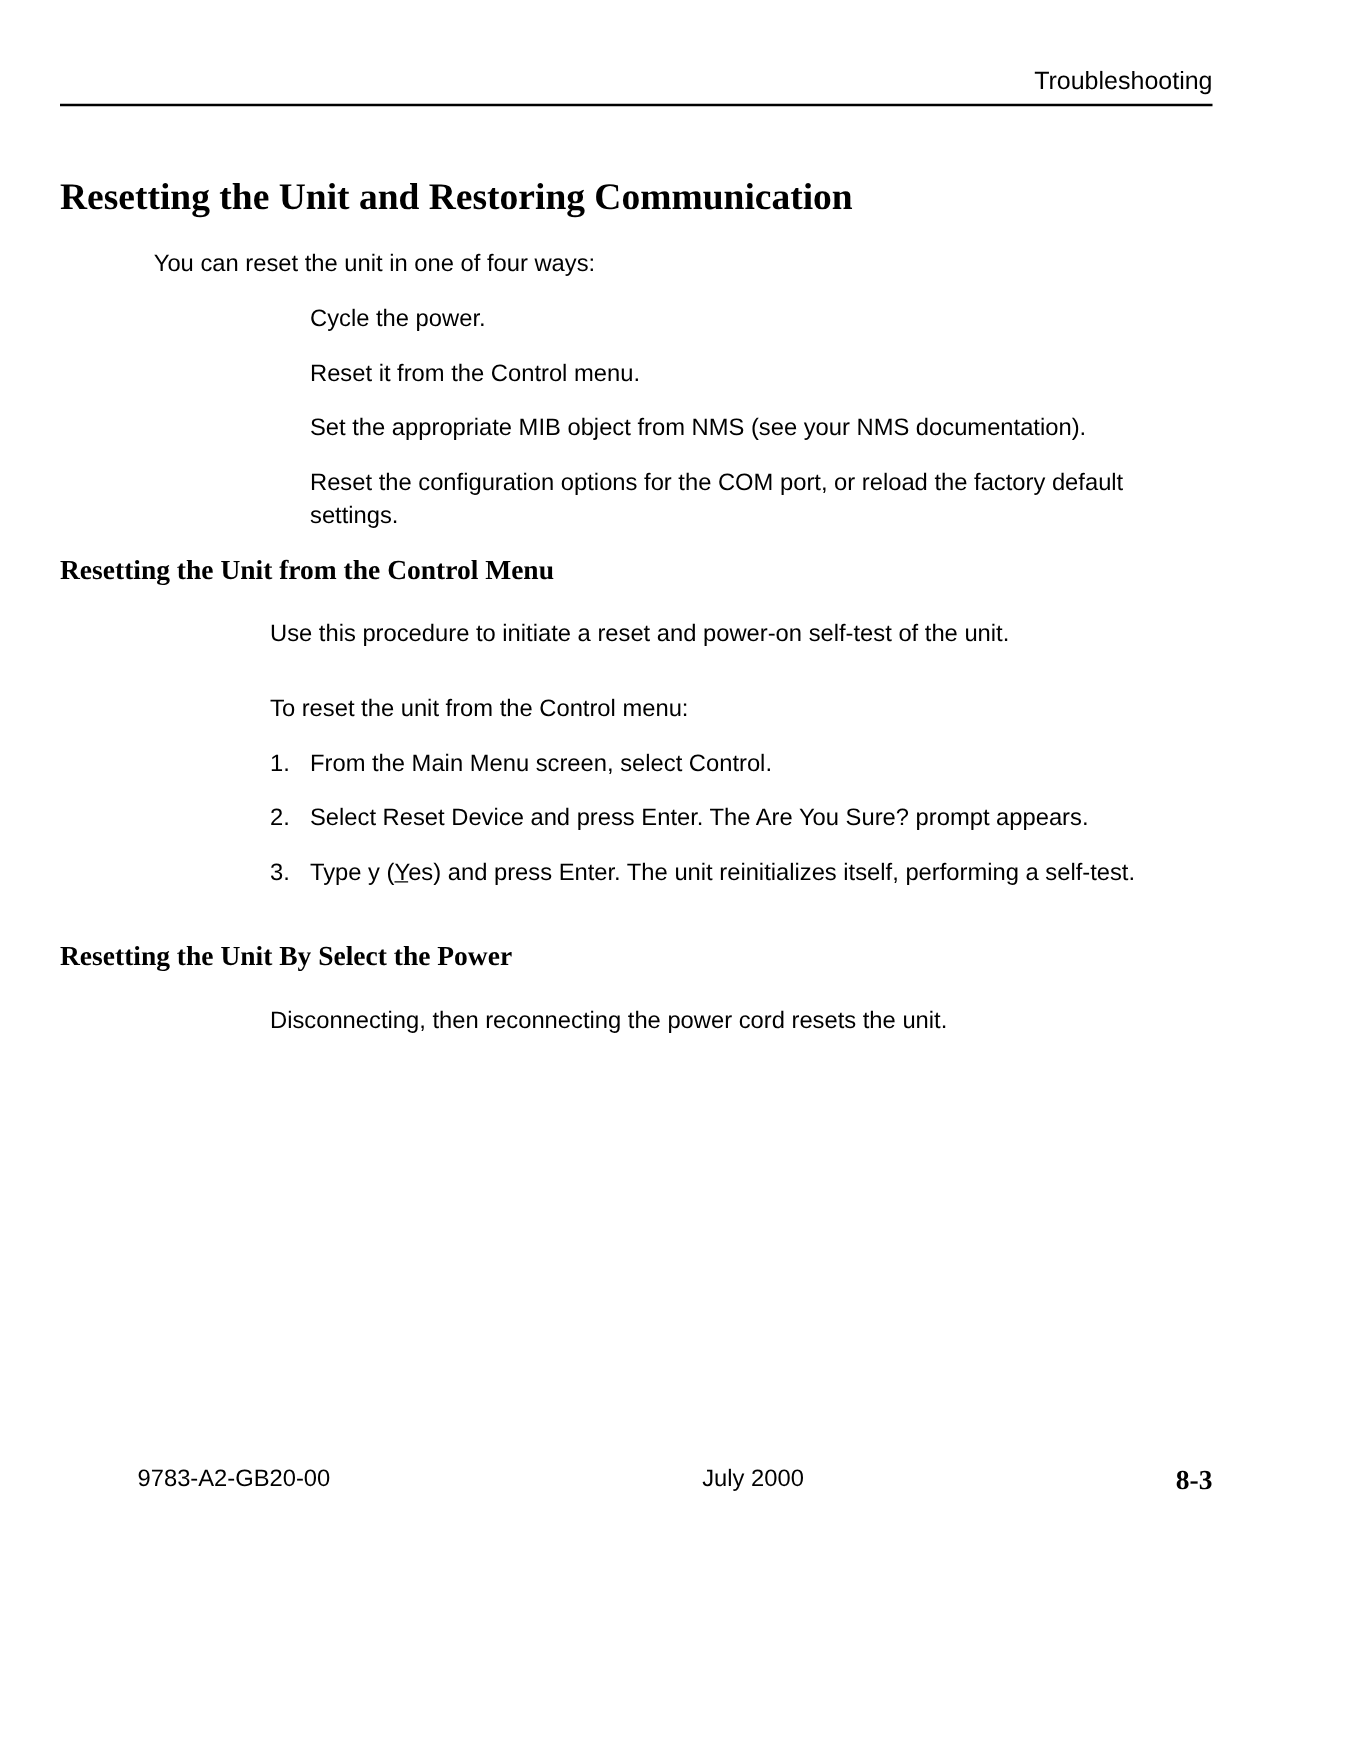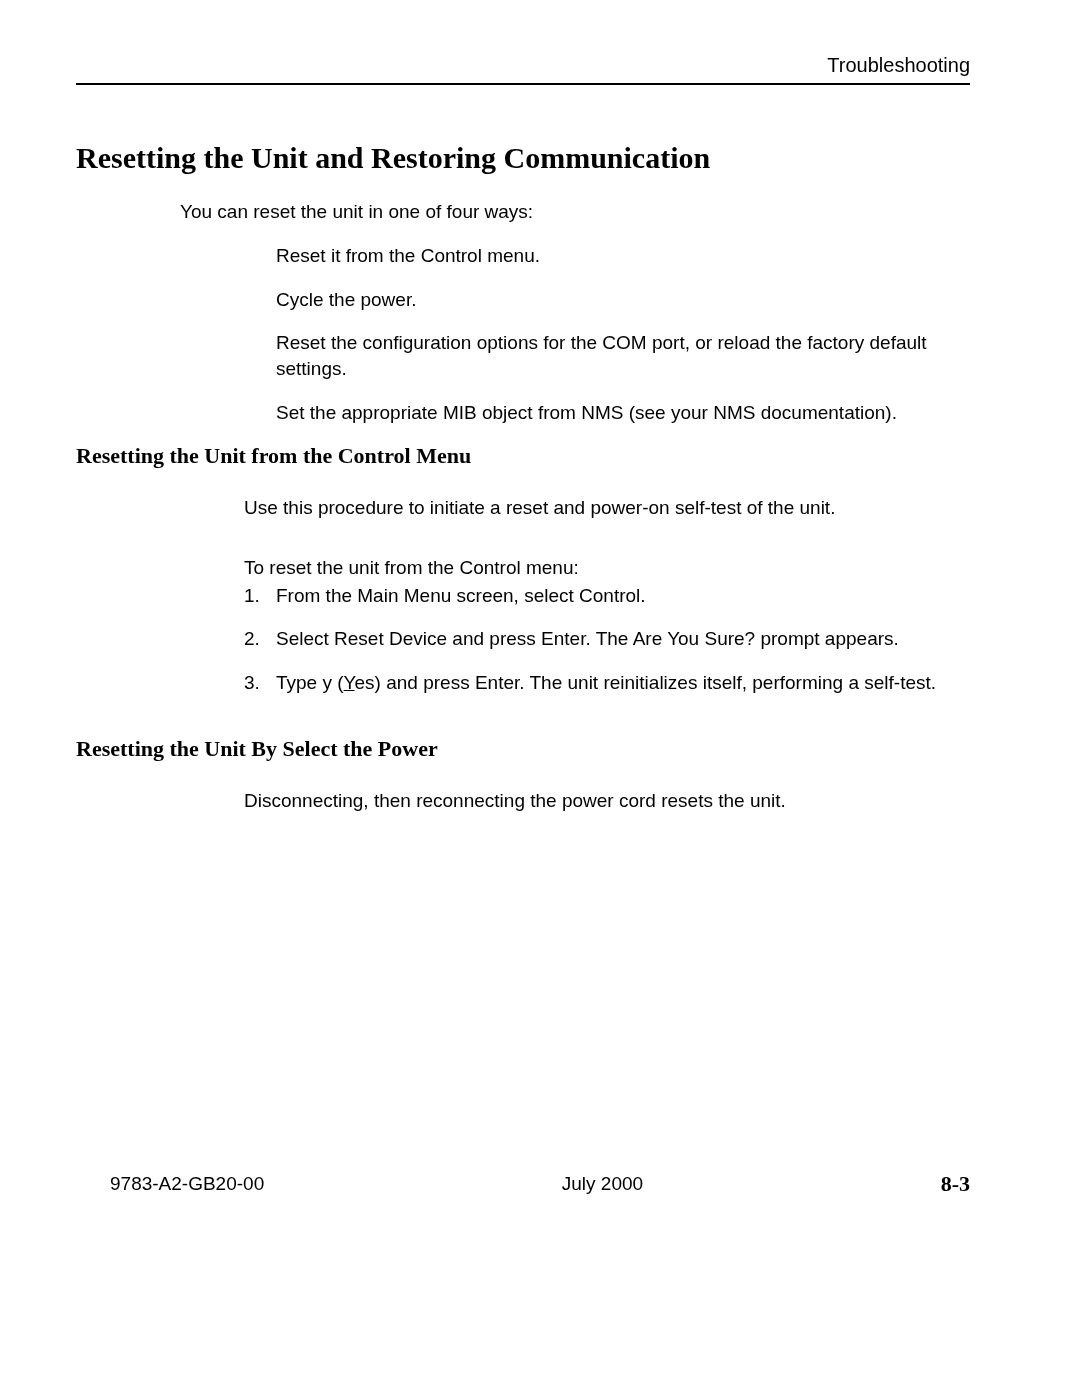--- a/index.html
+++ b/index.html
@@ -12,7 +12,7 @@
     color: #000;
   }
   .page {
-    padding: 54px 110px 0 76px;
+    padding: 54px 110px 0 48px;
   }
   .header-label {
     text-align: right;

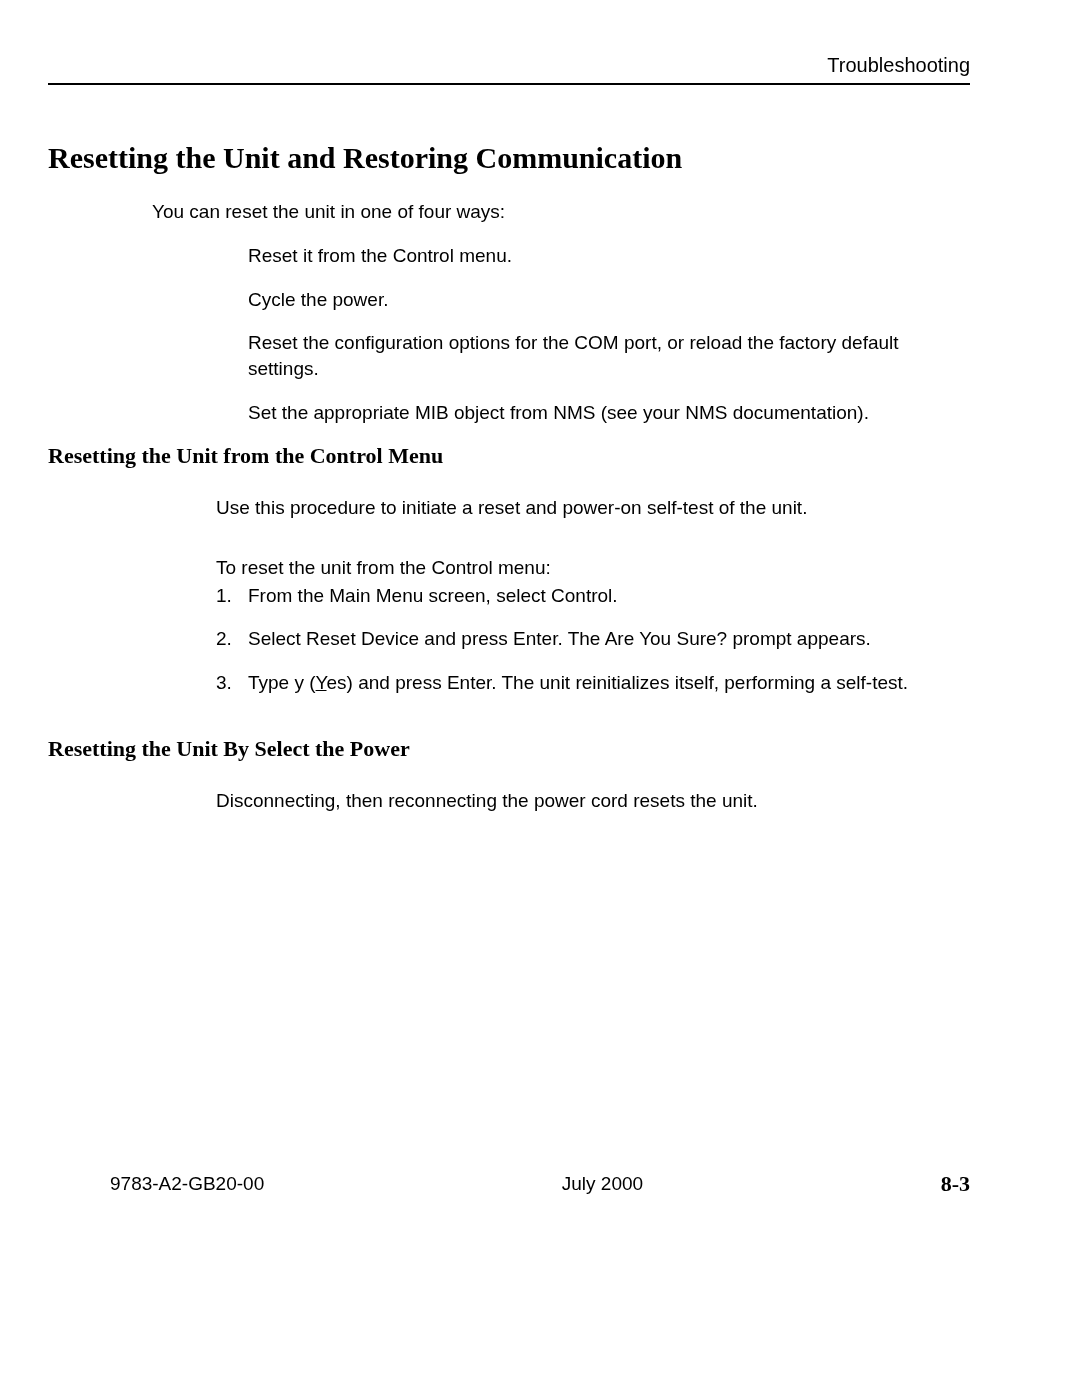--- a/index.html
+++ b/index.html
@@ -31,7 +31,7 @@
     margin-bottom: 26px;
   }
   .intro {
-    margin-left: 104px;
+    margin-left: 75px;
     font-size: 19px;
     margin-bottom: 20px;
   }

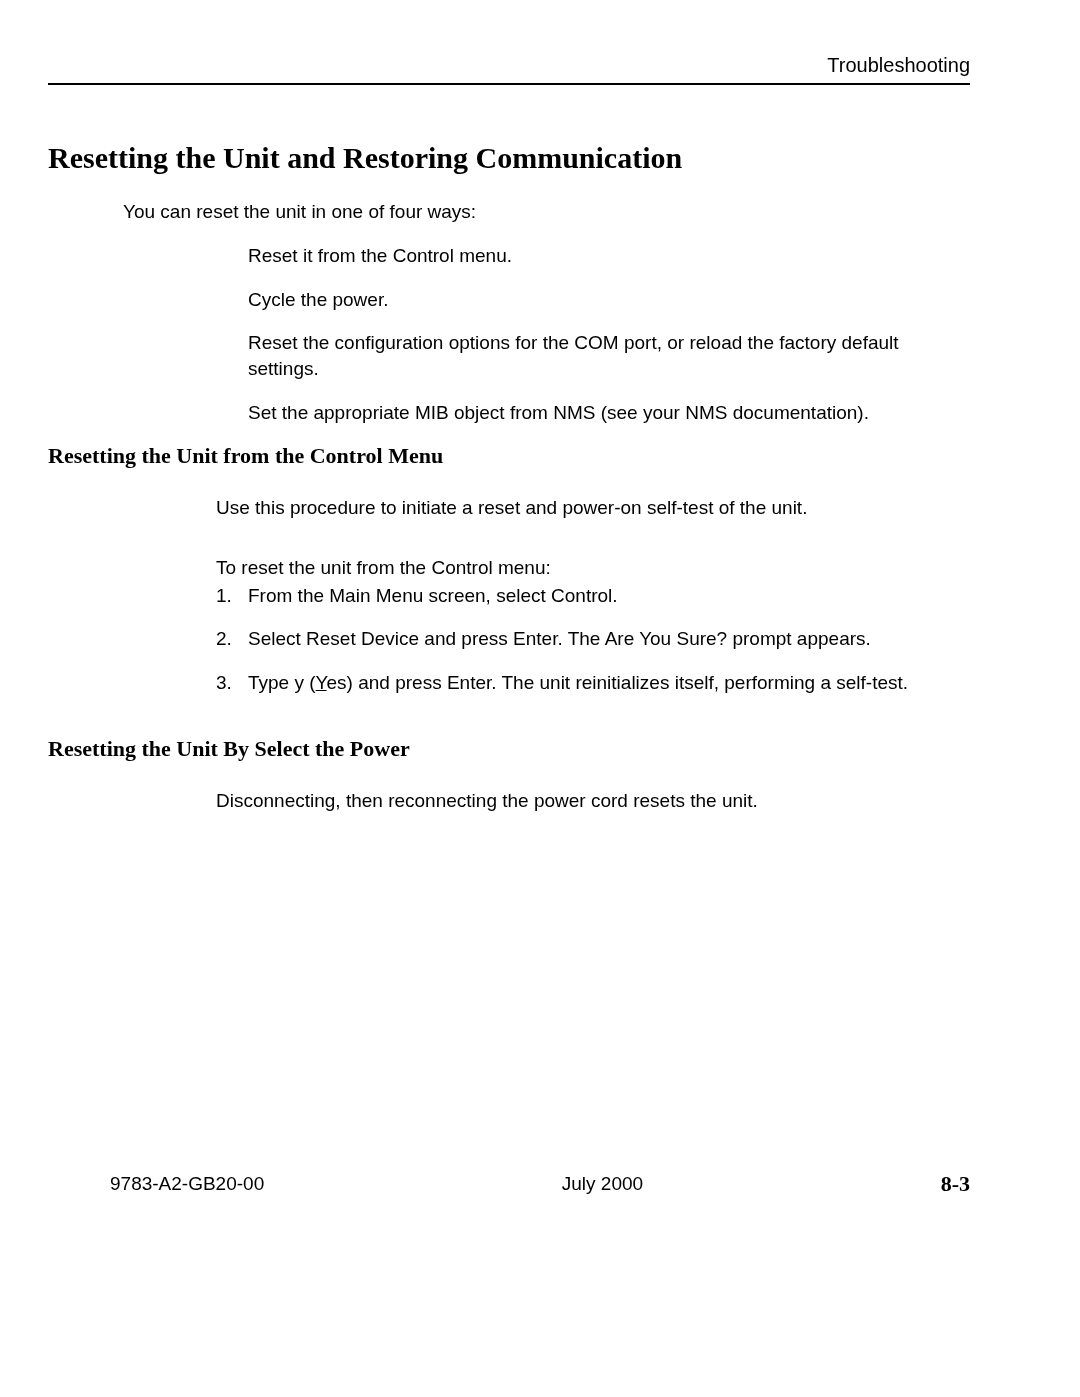--- a/index.html
+++ b/index.html
@@ -125,8 +125,8 @@
   <p class="intro">You can reset the unit in one of four ways:</p>
 
   <div class="bullet-block">
+    <p class="bullet">Cycle the power.</p>
     <p class="bullet">Reset it from the Control menu.</p>
-    <p class="bullet">Cycle the power.</p>
     <p class="bullet">Reset the configuration options for the COM port, or reload the factory default settings.</p>
     <p class="bullet">Set the appropriate MIB object from NMS (see your NMS documentation).</p>
   </div>

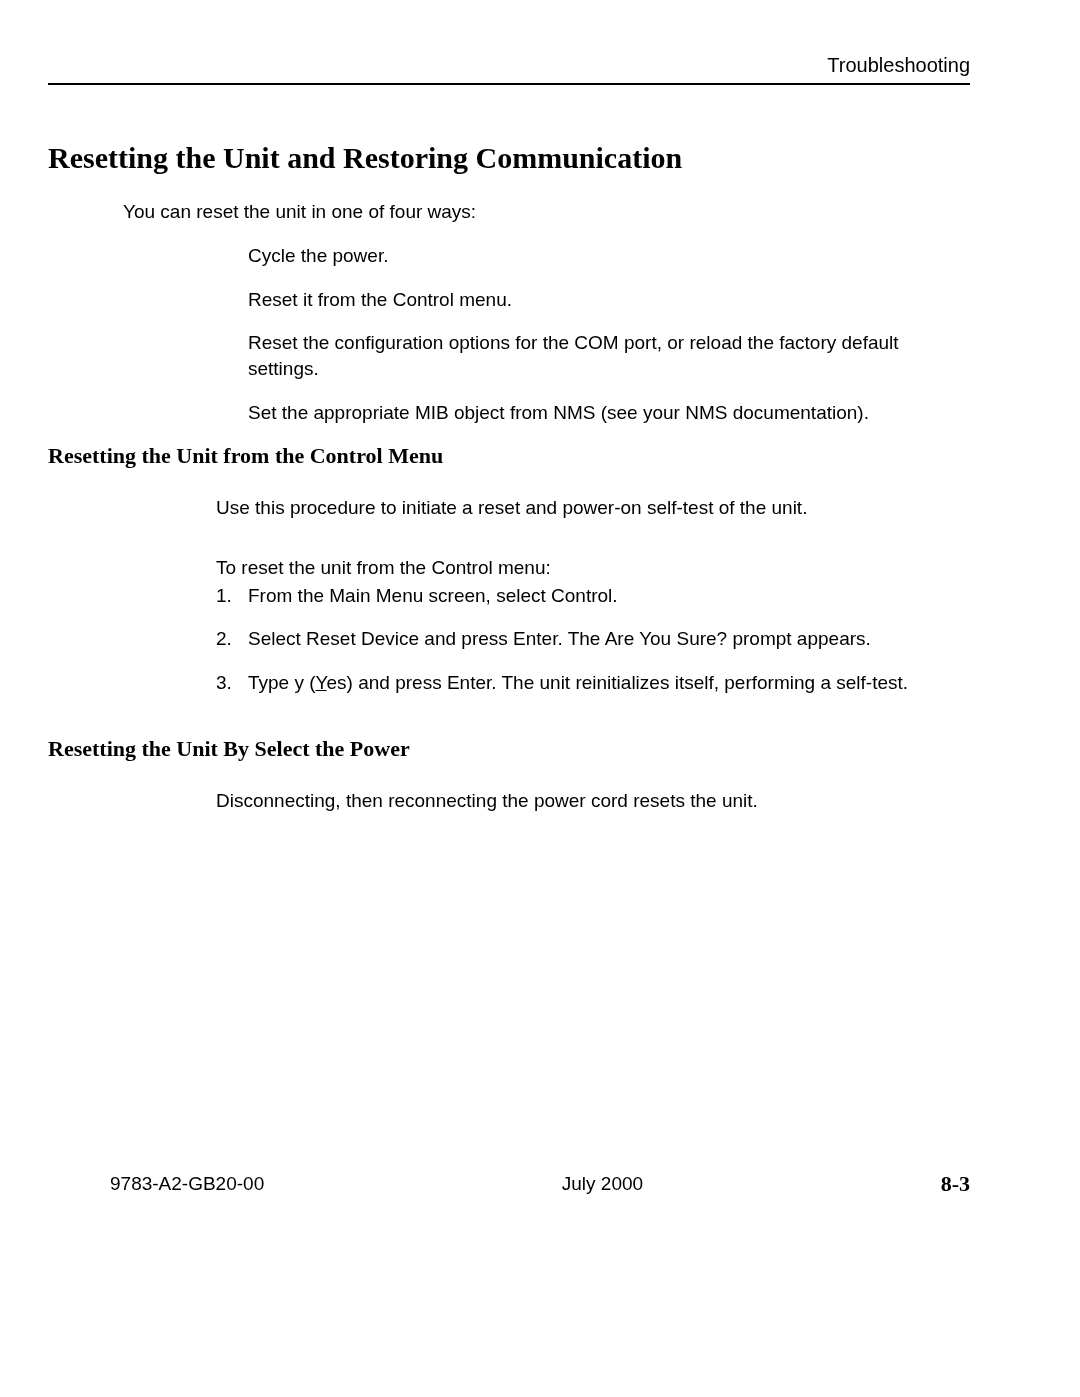--- a/index.html
+++ b/index.html
@@ -127,8 +127,8 @@
   <div class="bullet-block">
     <p class="bullet">Cycle the power.</p>
     <p class="bullet">Reset it from the Control menu.</p>
+    <p class="bullet">Set the appropriate MIB object from NMS (see your NMS documentation).</p>
     <p class="bullet">Reset the configuration options for the COM port, or reload the factory default settings.</p>
-    <p class="bullet">Set the appropriate MIB object from NMS (see your NMS documentation).</p>
   </div>
 
 

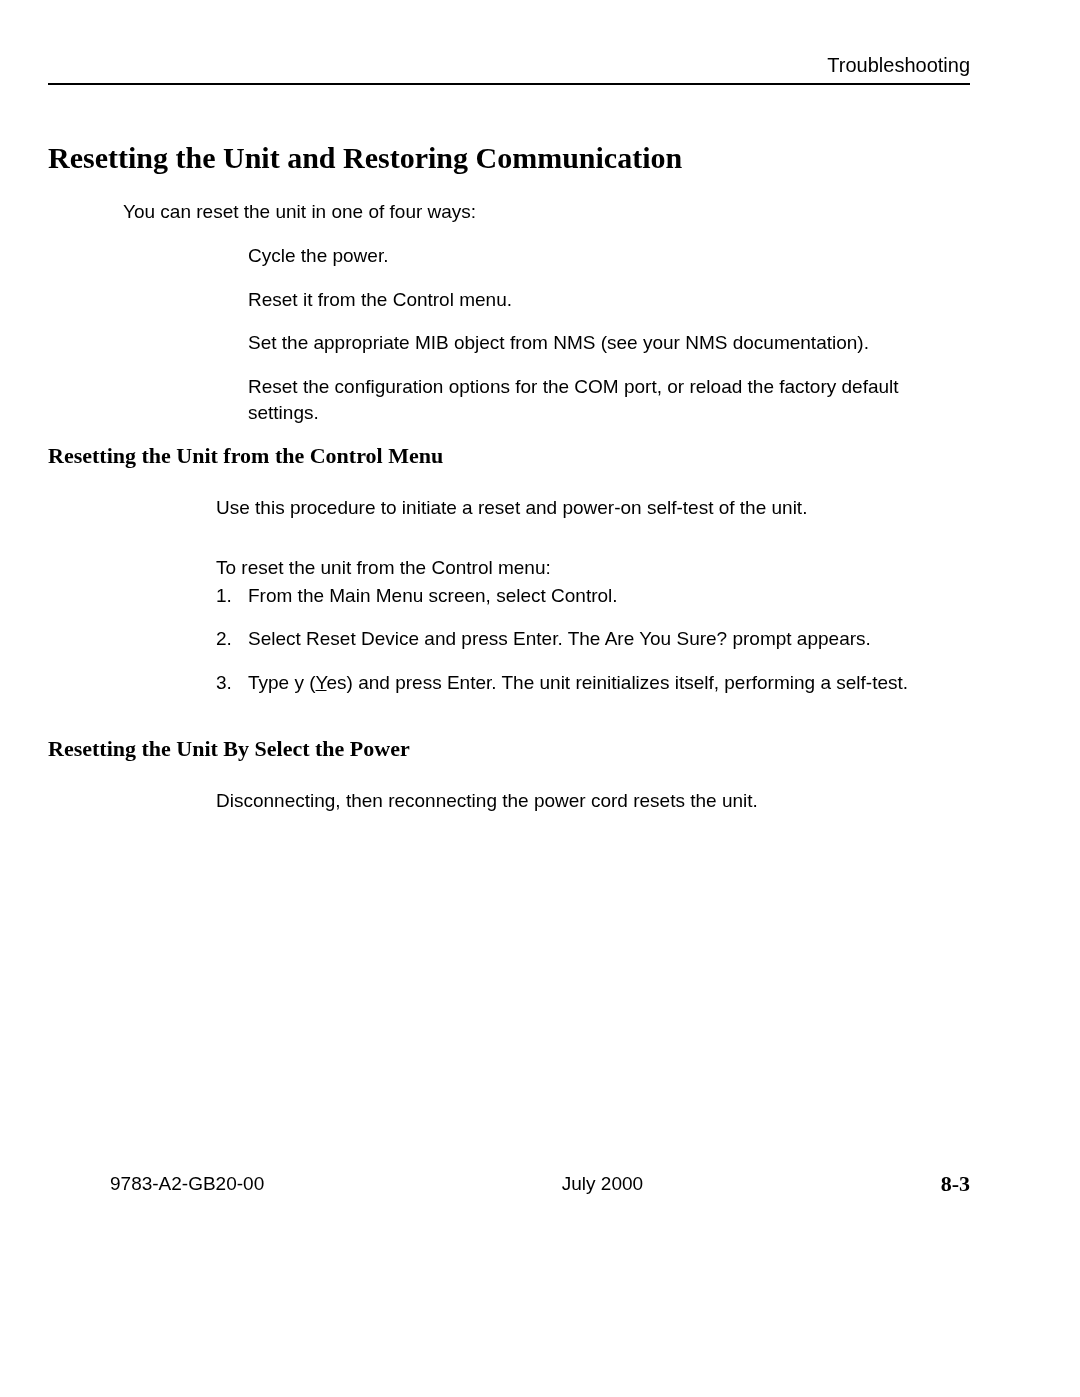--- a/index.html
+++ b/index.html
@@ -72,7 +72,7 @@
   .procedure-intro {
     margin-left: 168px;
     font-size: 19px;
-    margin-bottom: 4px;
+    margin-bottom: 20px;
   }
   .steps {
     margin-left: 168px;

